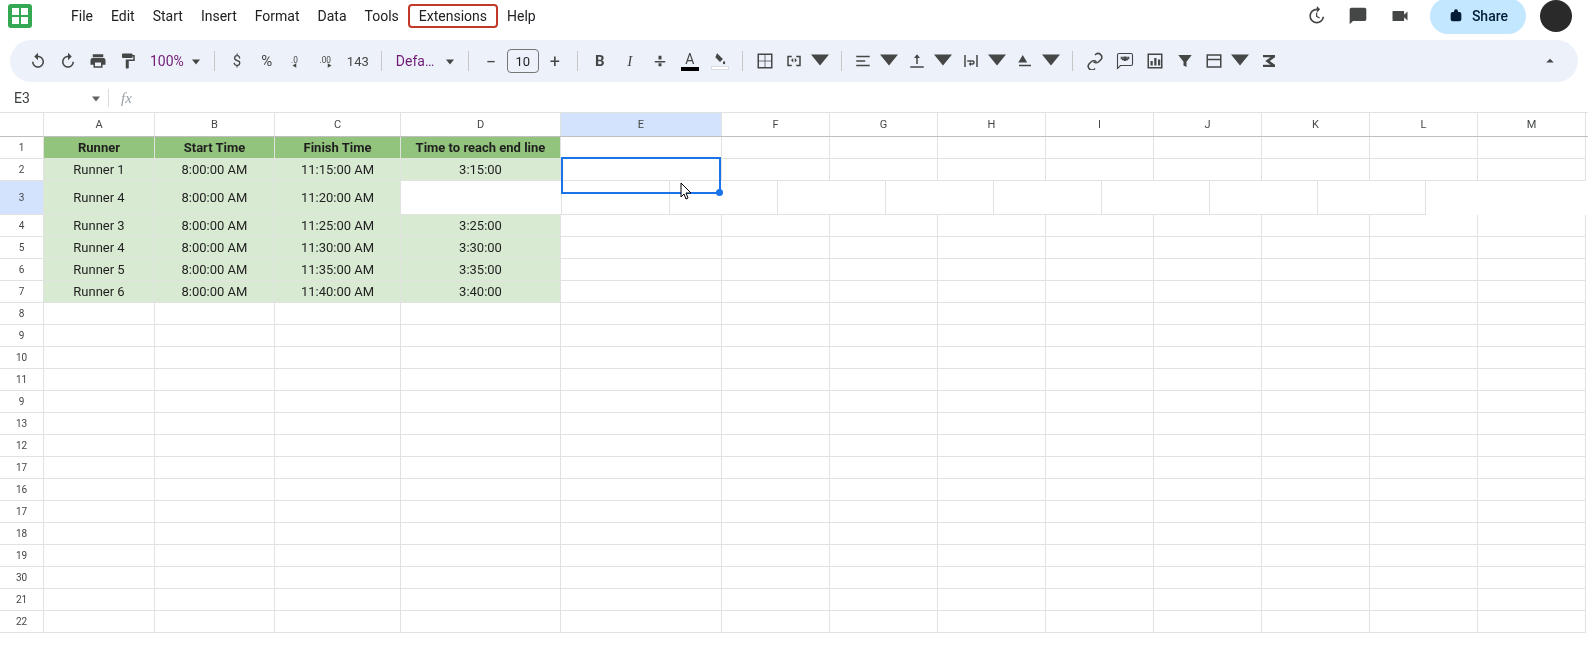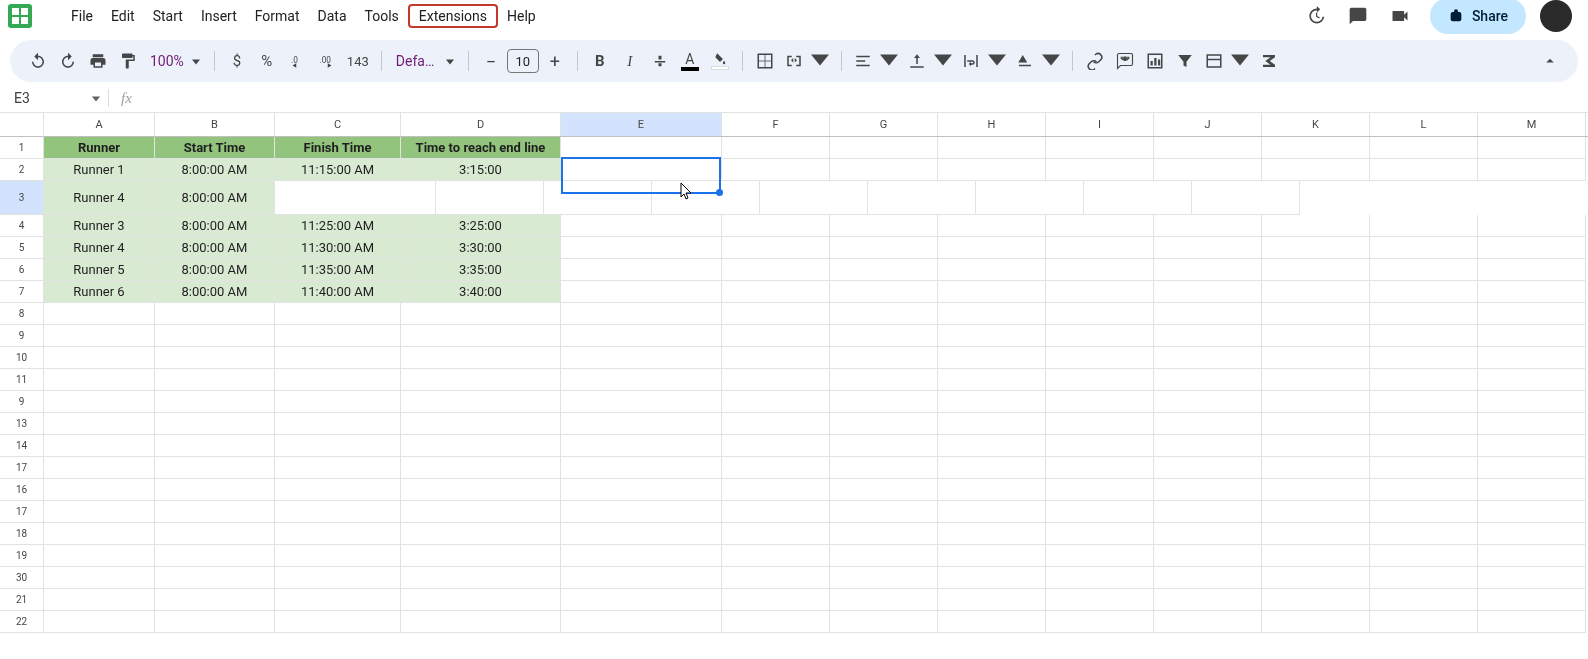--- a/index.html
+++ b/index.html
@@ -367,6 +367,7 @@
       <div class="cell-row tall">
         <div class="cell datacell" style="width: 111px;">Runner 4</div>
         <div class="cell datacell" style="width: 120px;">8:00:00 AM</div>
+        <div class="cell datacell" style="width: 126px;">11:20:00 AM</div>
         <div class="cell" style="width: 161px;"></div>
         <div class="cell" style="width: 108px;"></div>
         <div class="cell" style="width: 108px;"></div>

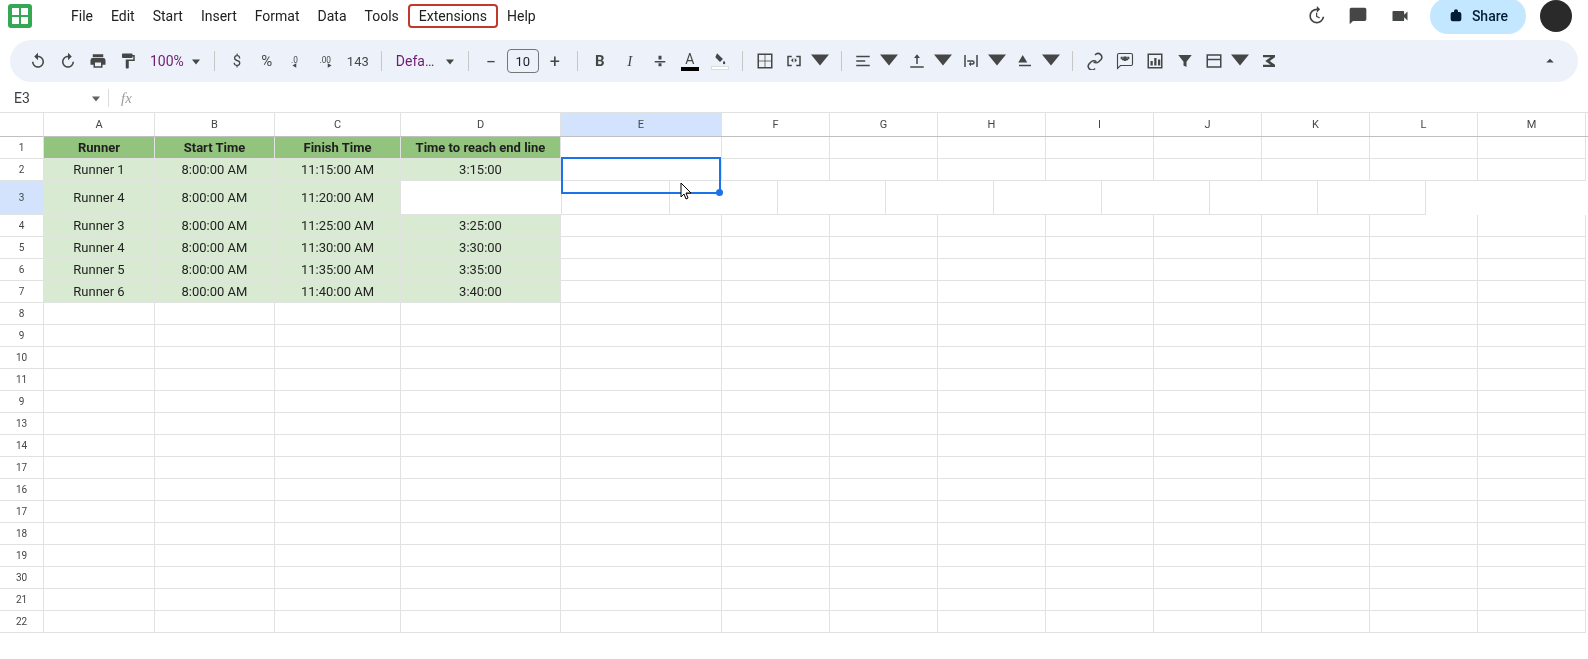--- a/index.html
+++ b/index.html
@@ -323,7 +323,7 @@
       <div class="row-h">11</div>
       <div class="row-h">9</div>
       <div class="row-h">13</div>
-      <div class="row-h">14</div>
+      <div class="row-h">12</div>
       <div class="row-h">17</div>
       <div class="row-h">16</div>
       <div class="row-h">17</div>

